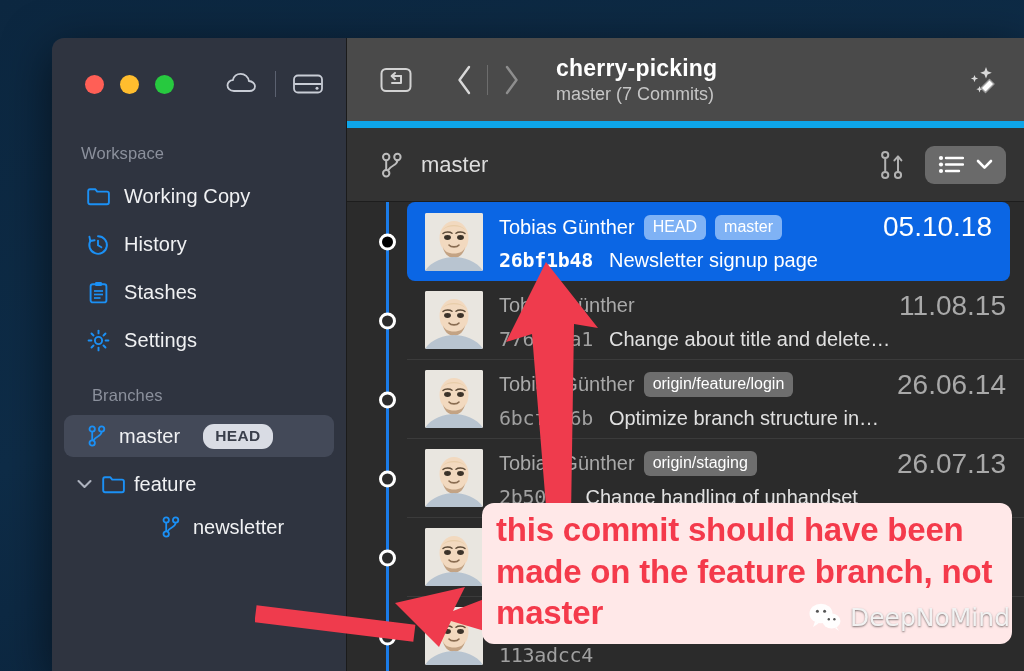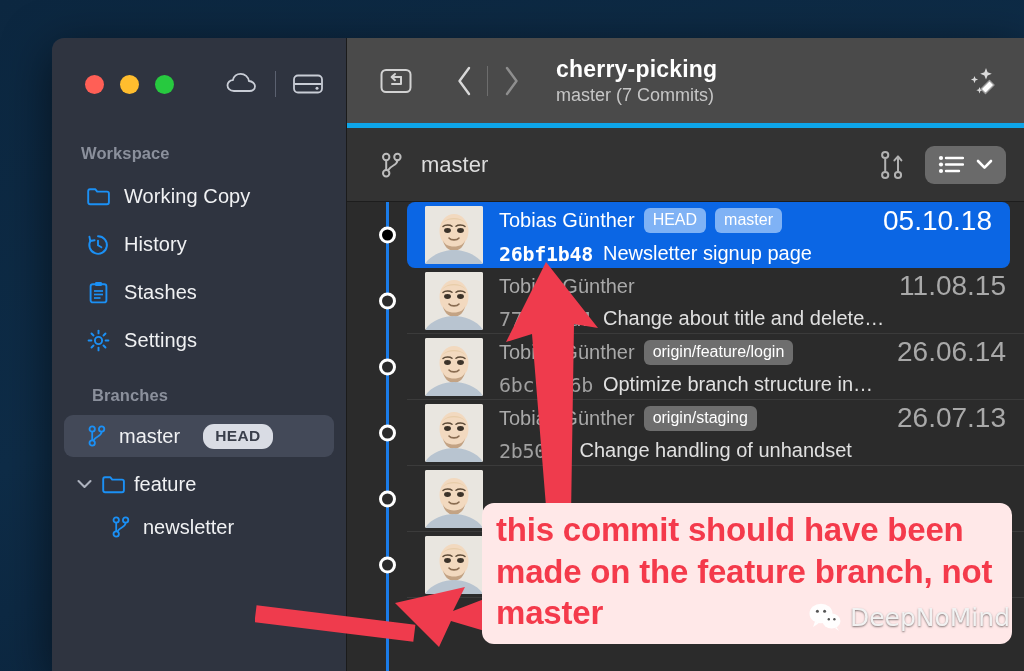--- a/index.html
+++ b/index.html
@@ -116,7 +116,7 @@
     background: #4a4a4a;
     display: flex; align-items: center;
     padding: 0 22px 0 28px;
-    border-bottom: 5px solid #0ea5e9;
+    border-bottom: 7px solid #0ea5e9;
     position: relative;
   }
   #nav-back, #nav-fwd {

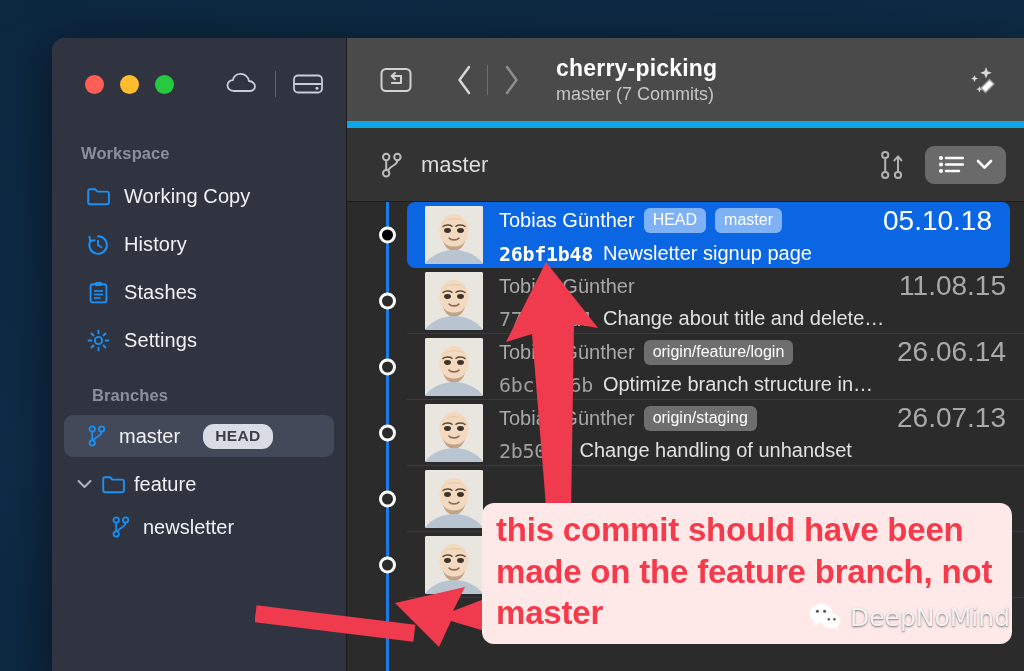--- a/index.html
+++ b/index.html
@@ -51,7 +51,7 @@
 
   .sect-head {
     color: #8b909c;
-    font-size: 16.5px; font-weight: 700;
+    font-size: 16.5px; font-weight: 400;
     padding: 0 0 0 29px;
     letter-spacing: .1px;
   }

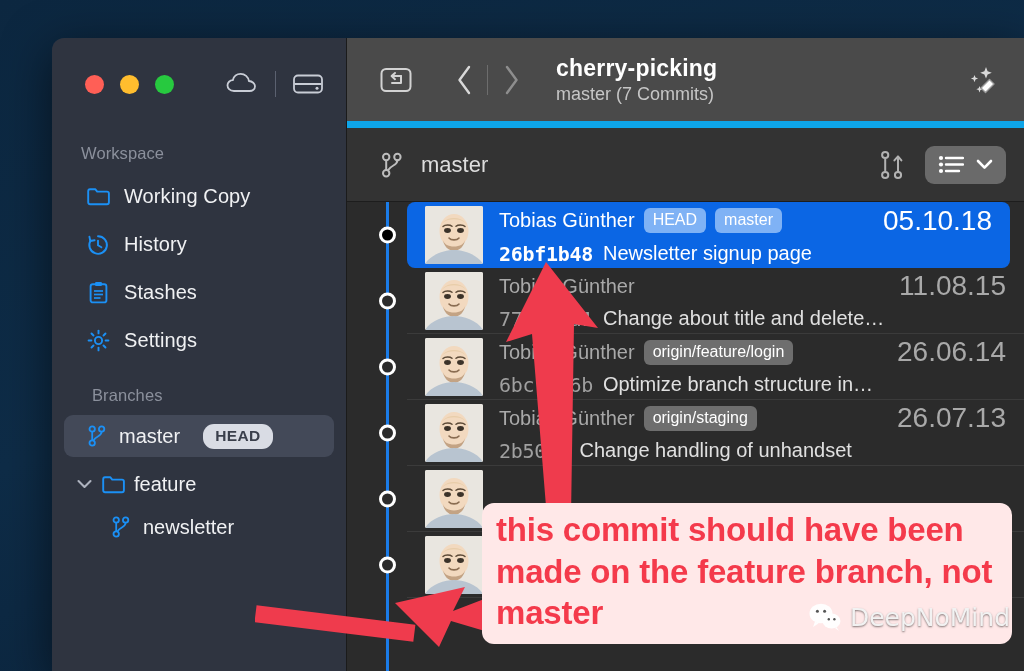--- a/index.html
+++ b/index.html
@@ -165,7 +165,7 @@
   }
   .commit-row {
     position: relative;
-    height: 66px;
+    height: 79px;
     display: flex; align-items: center;
     padding-left: 24px;
   }

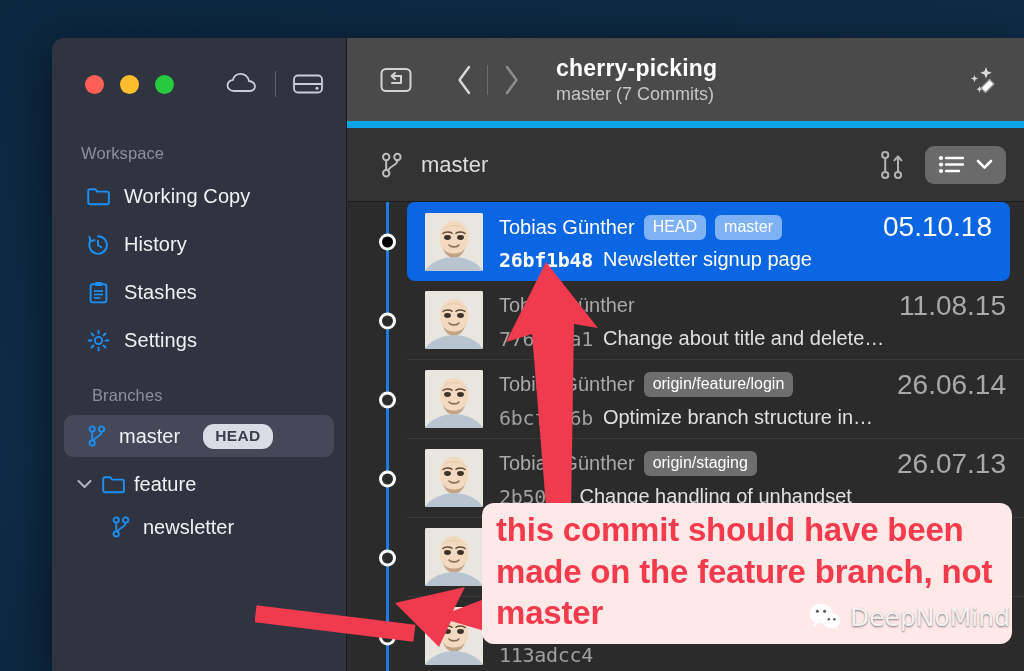--- a/index.html
+++ b/index.html
@@ -214,7 +214,7 @@
   .commit-row.selected .tag { background: #7fb2f5; color: #ffffff; }
   .date { margin-left: auto; color: #a9a9a9; font-size: 28px; white-space: nowrap; padding-left: 14px; }
   .commit-row.selected .date { color: #ffffff; }
-  .crow2 { display: flex; align-items: flex-start; gap: 10px; margin-top: 5px; }
+  .crow2 { display: flex; align-items: flex-end; gap: 16px; margin-top: 5px; }
   .hash { color: #a0a0a0; font-size: 20px; font-family: "DejaVu Sans Mono", monospace; letter-spacing: -.3px; }
   .commit-row.selected .hash { color: #ffffff; font-weight: 700; }
   .subject { color: #e0e0e0; font-size: 20px; white-space: nowrap; overflow: hidden; text-overflow: ellipsis; }

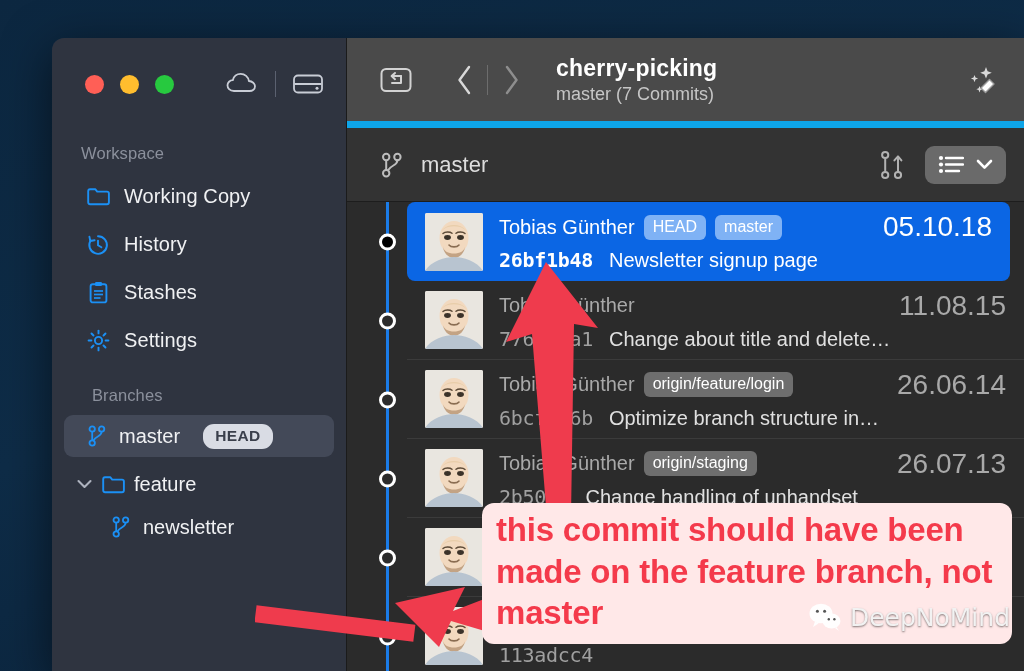--- a/index.html
+++ b/index.html
@@ -365,7 +365,7 @@
         <span>feature</span>
       </div>
 
-      <div class="branch-item sub-branch" style="padding-left:46px;">
+      <div class="branch-item sub-branch" style="padding-left:46px;justify-content:center;">
         <span class="ico">
           <svg width="18" height="22" viewBox="0 0 18 22">
             <circle cx="4.2" cy="4.0" r="2.7" fill="none" stroke="#1b90f5" stroke-width="1.8"></circle>

